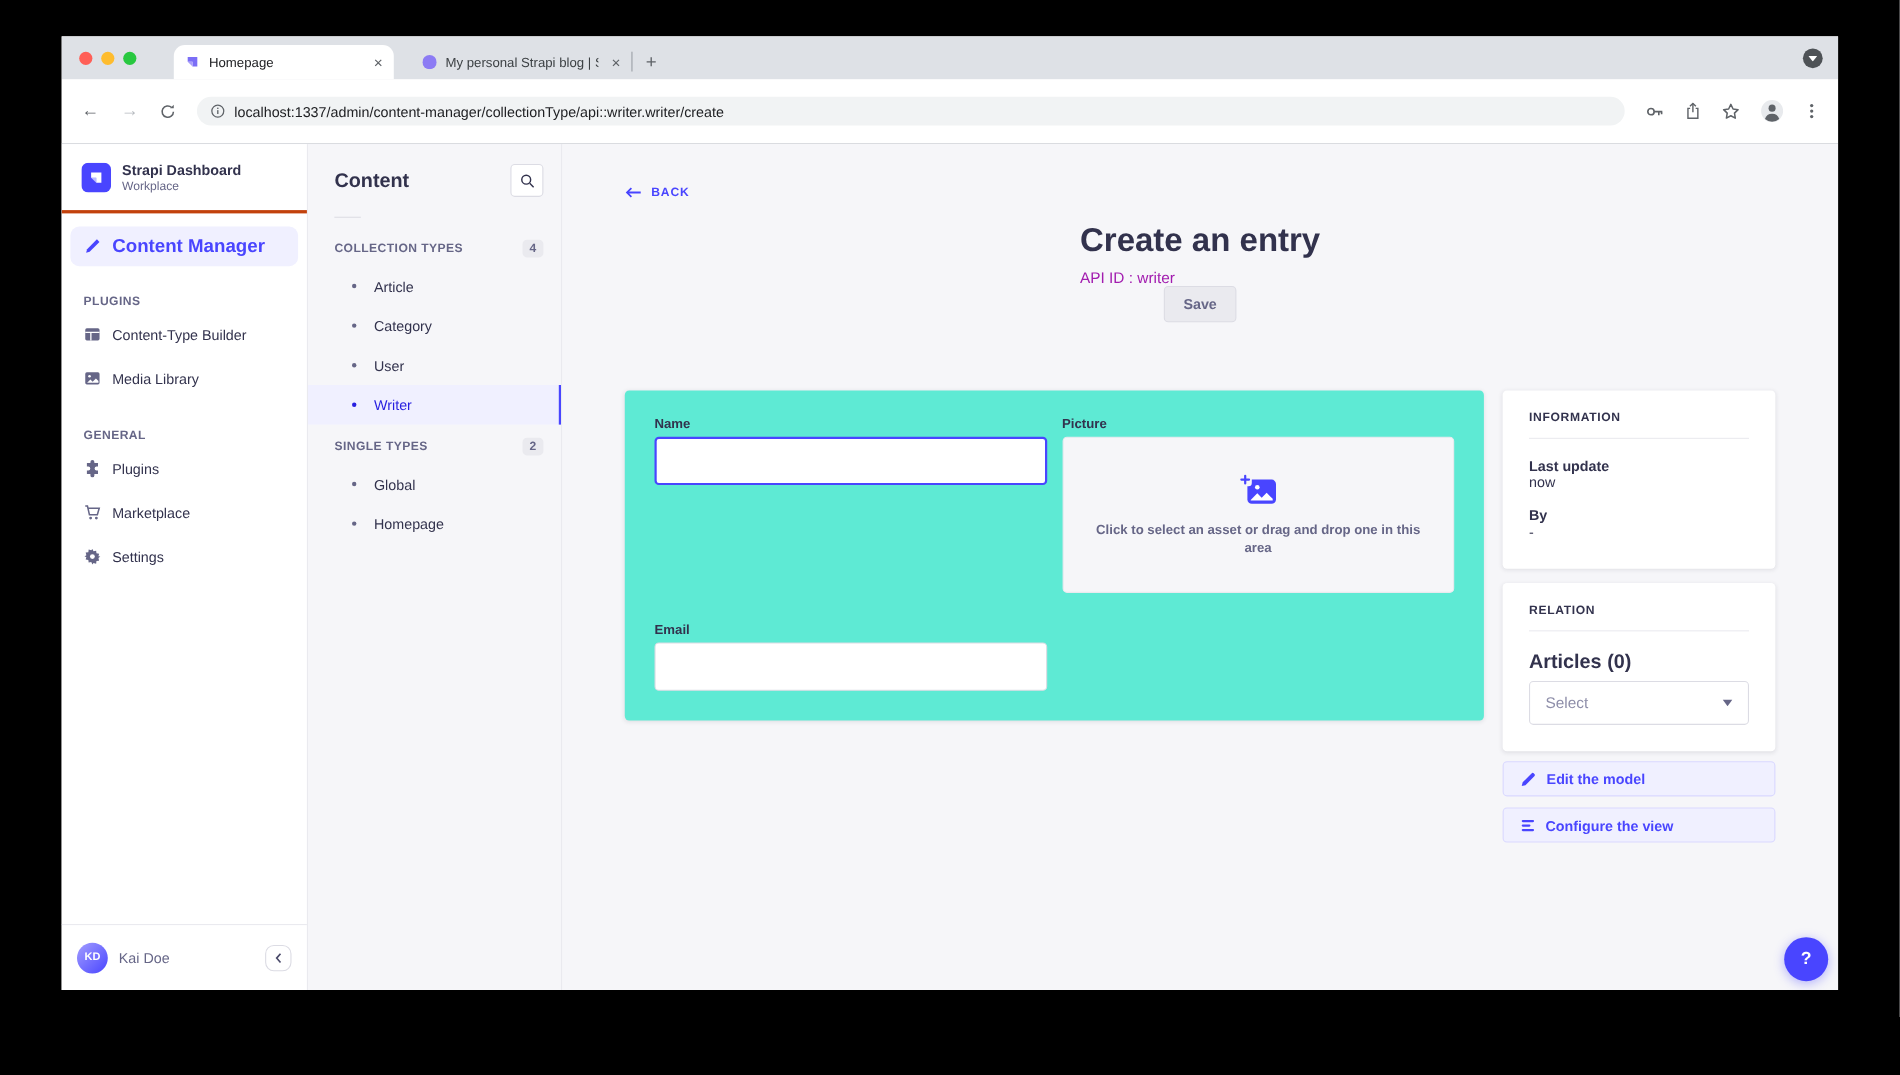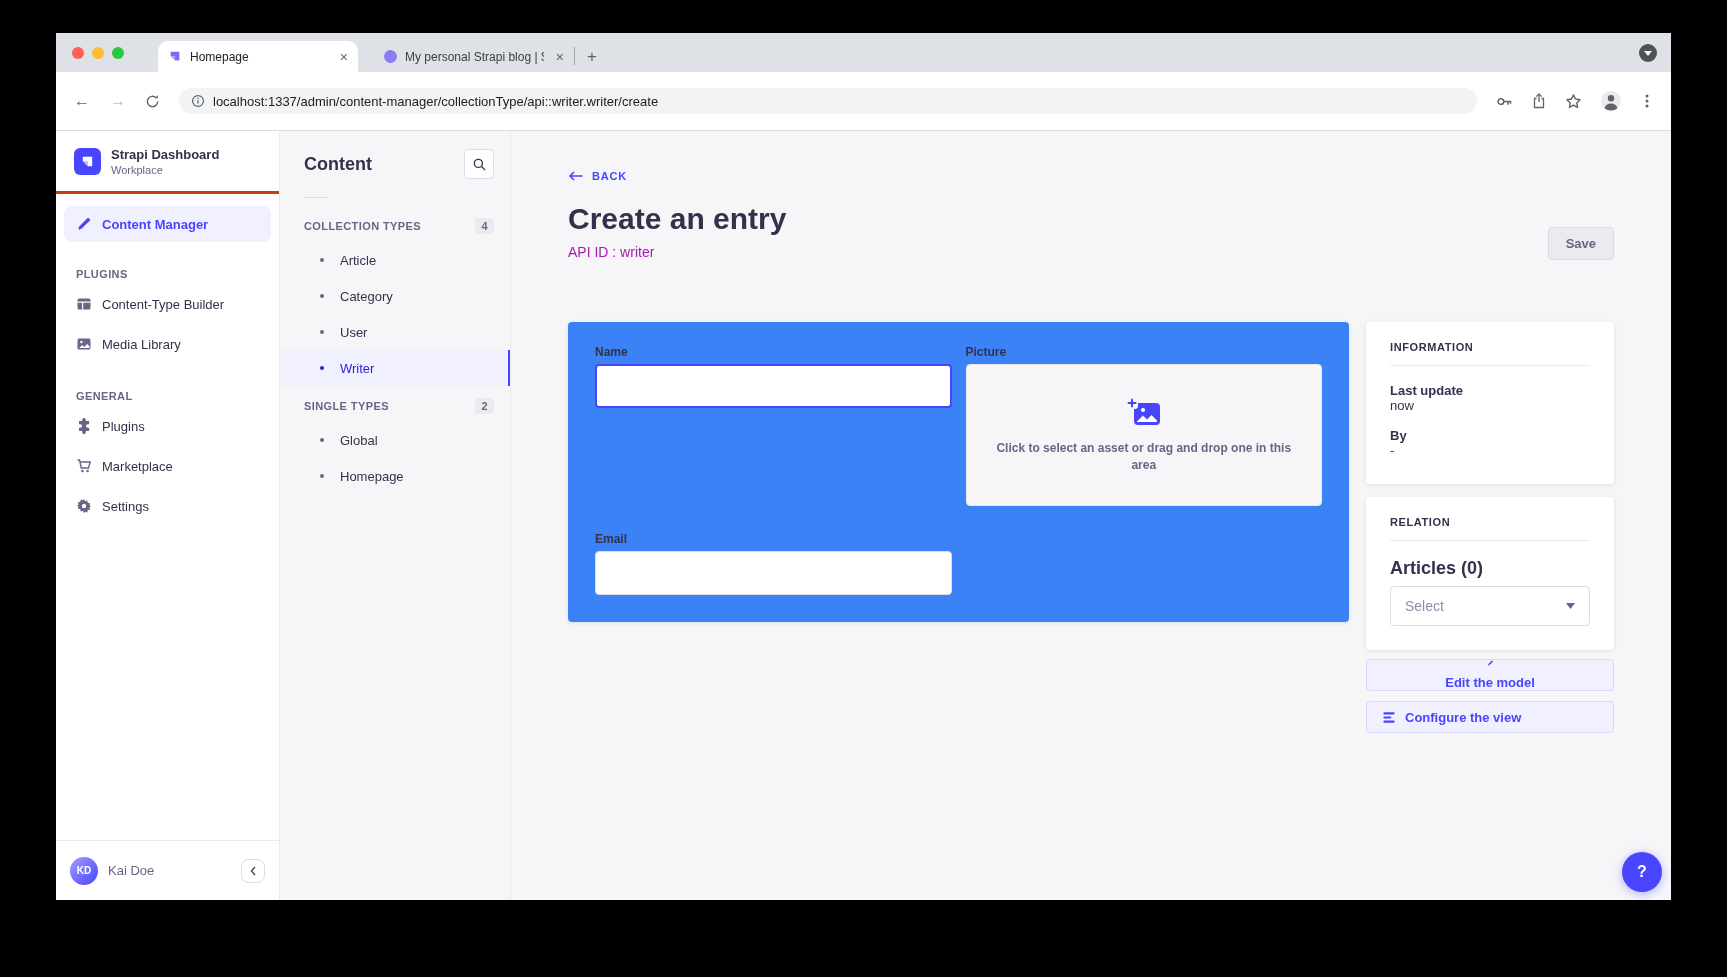--- a/index.html
+++ b/index.html
@@ -41,7 +41,7 @@
   .brand-title { font-size:13px; font-weight:bold; color:#32324D; }
   .brand-sub { font-size:11px; color:#666687; margin-top:2px; }
   .cm-item { margin:12px 8px 0; background:#F0F0FF; border-radius:8px; height:36px; display:flex;
-             align-items:center; gap:10px; padding:0 12px; color:#4945FF; font-size:13px; font-weight:bold; }
+             align-items:center; gap:10px; padding:0 12px; color:#4945FF; font-size:17px; font-weight:bold; }
   .section-label { font-size:11px; font-weight:bold; color:#666687; letter-spacing:.4px; margin:26px 0 4px 20px; }
   .nav-item { height:36px; margin:2px 8px; border-radius:8px; display:flex; align-items:center; gap:10px;
               padding:0 12px; font-size:13px; color:#32324D; }

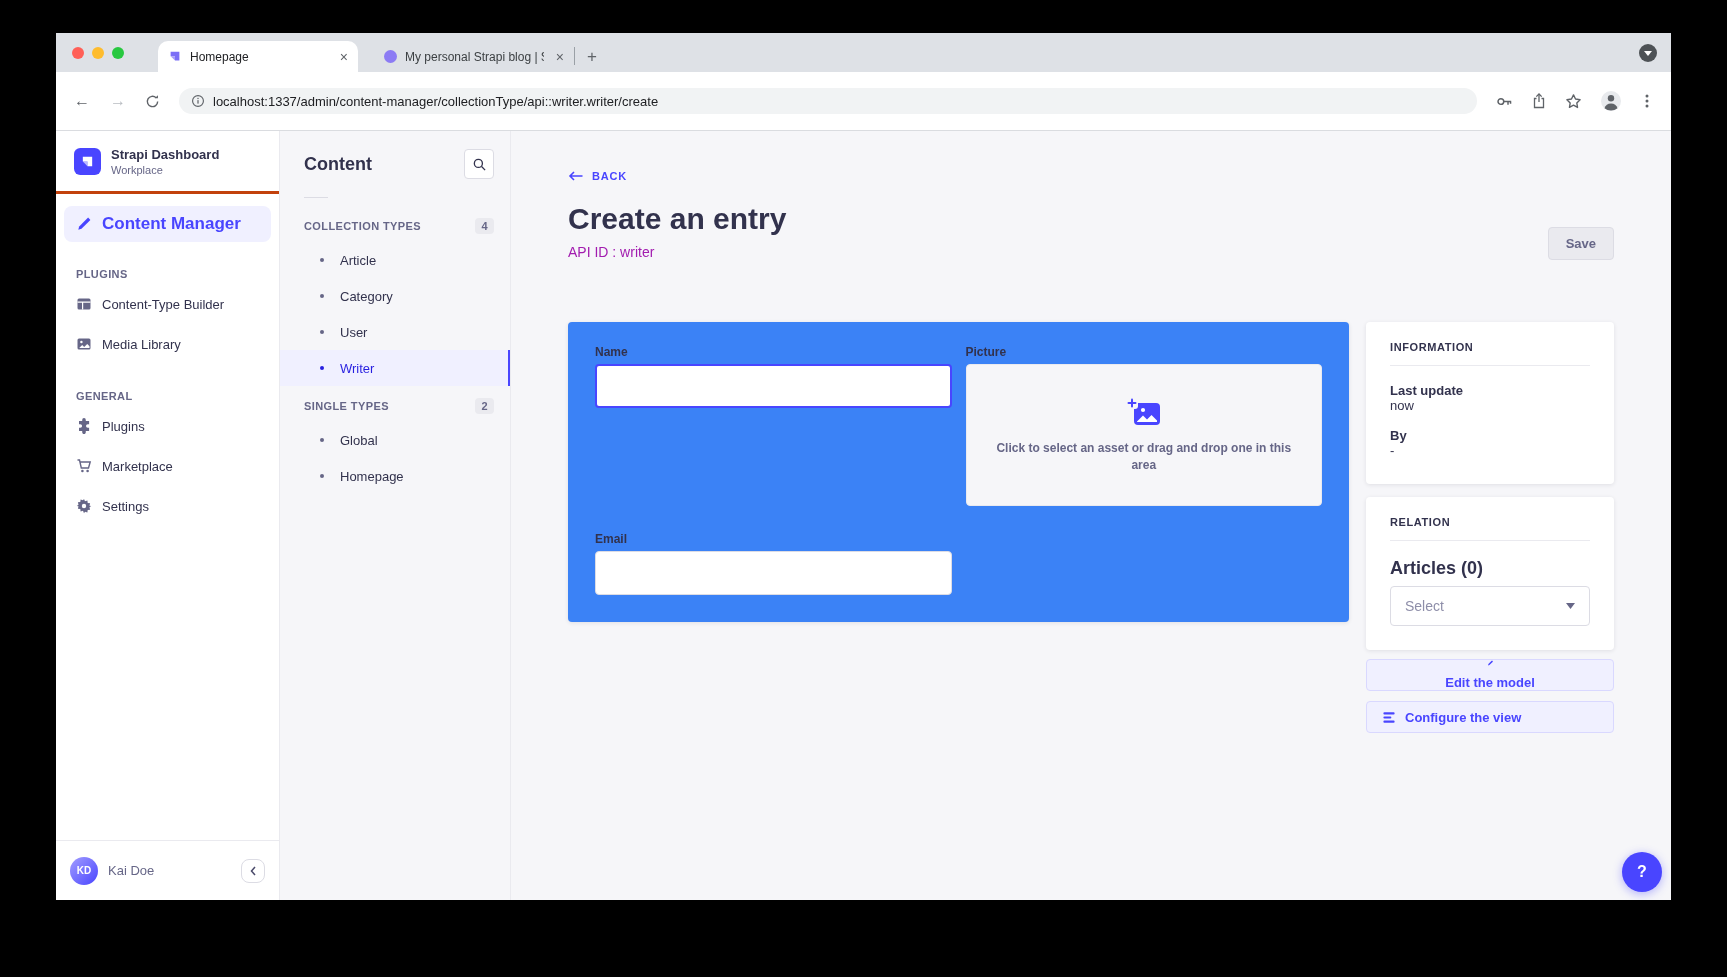--- a/index.html
+++ b/index.html
@@ -72,7 +72,7 @@
   .main { flex:1; padding:37px 57px 0; min-width:0; }
   .back-row { display:inline-flex; align-items:center; gap:8px; color:#4945FF; font-size:11px;
               font-weight:bold; letter-spacing:.8px; }
-  .title-row { display:flex; justify-content:space-between; align-items:flex-end; margin-top:16px; }
+  .title-row { display:flex; justify-content:space-between; align-items:center; margin-top:16px;flex-direction:column; }
   .page-title { font-size:30px; font-weight:bold; color:#32324D; }
   .api-id { font-size:14px; color:#a21caf; margin-top:8px; }
   .save-btn { background:#EAEAEF; border:1px solid #DCDCE4; color:#666687; font-size:13px; font-weight:bold;

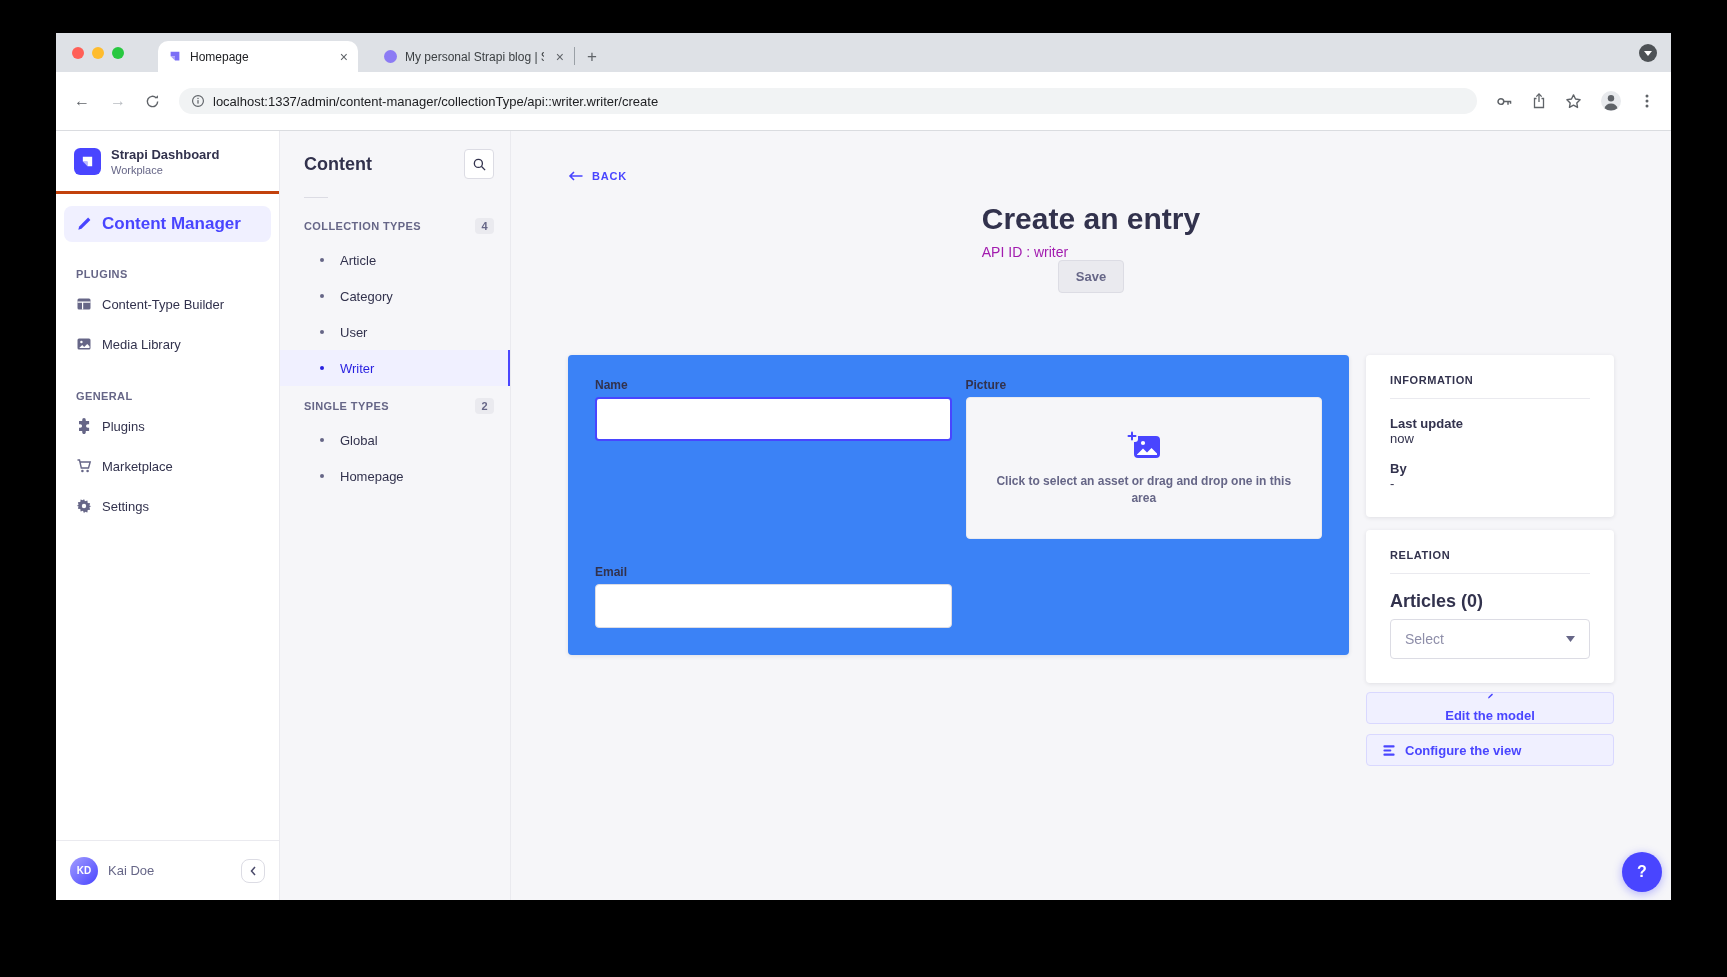--- a/index.html
+++ b/index.html
@@ -79,7 +79,7 @@
               border-radius:4px; padding:8px 17px; }
   .content-row { display:flex; gap:17px; margin-top:62px; align-items:flex-start; }
 
-  .form-card { width:781px; background:#3b82f6; border-radius:4px; box-shadow:0 1px 4px rgba(33,33,52,.1);
+  .form-card { width:781px; background:#5eead4; border-radius:4px; box-shadow:0 1px 4px rgba(33,33,52,.1);
                padding:23px 27px 27px; }
   .form-grid { display:grid; grid-template-columns:1fr 1fr; column-gap:14px; }
   .field-label { display:block; font-size:12px; font-weight:bold; color:#32324D; margin-bottom:5px; }

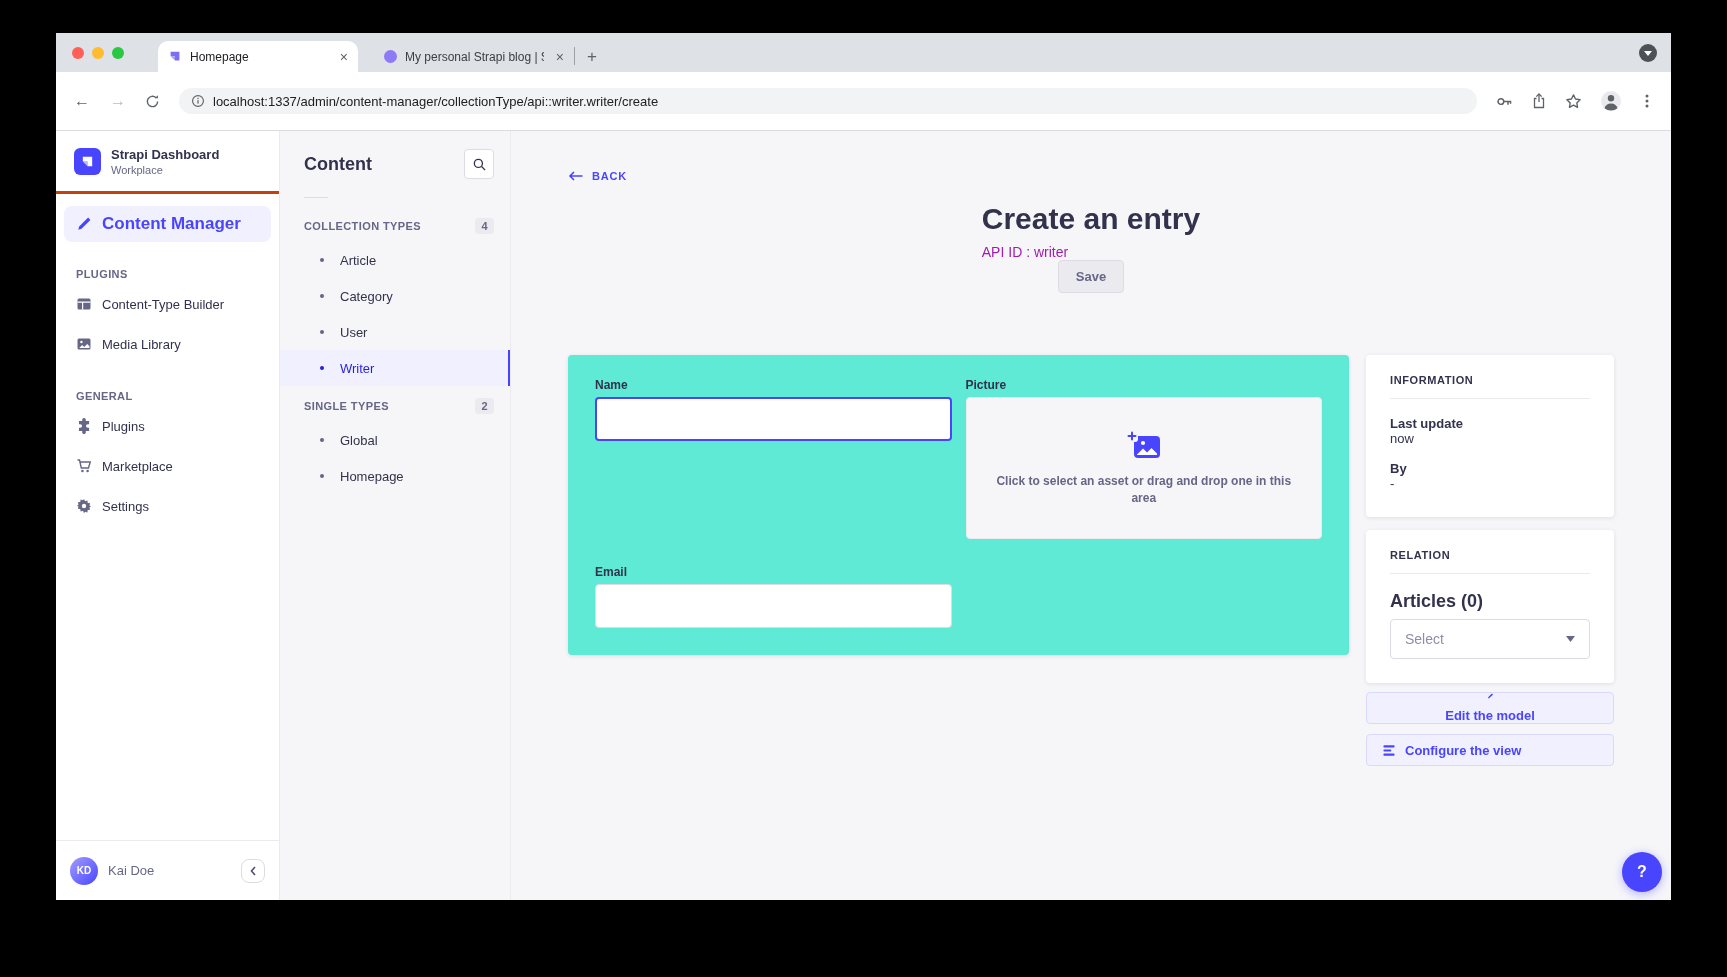--- a/index.html
+++ b/index.html
@@ -105,7 +105,7 @@
                 font-size:14px; color:#8E8EA9; }
   .action-btn { margin-top:10px; height:32px; background:#F0F0FF; border:1px solid #D9D8FF; border-radius:4px;
                 display:flex; align-items:center; gap:9px; padding:0 15px; color:#4945FF; font-size:13px; font-weight:bold; }
-  .action-btn.first { margin-top:9px;flex-direction:column; }
+  .action-btn.first { margin-top:9px; }
 
   .help-btn { position:absolute; right:9px; bottom:8px; width:40px; height:40px; border-radius:50%;
               background:#4945FF; color:#fff; font-size:16px; font-weight:bold; display:flex;

